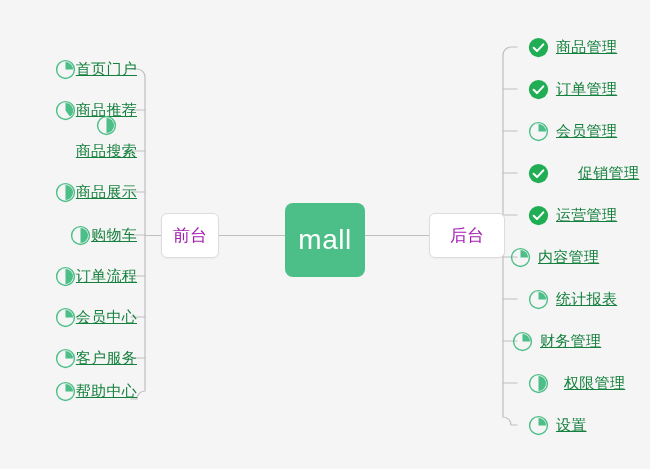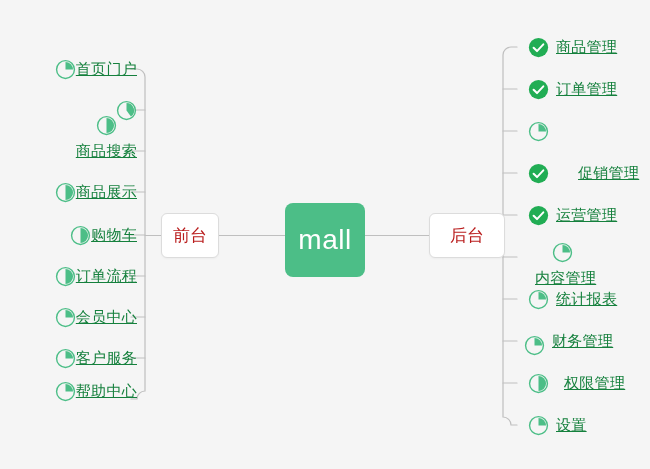--- a/index.html
+++ b/index.html
@@ -148,6 +148,7 @@
           <circle cx="12" cy="12" r="10.2" fill="none" stroke="#4cbe87" stroke-width="1.6"></circle>
           <path d="M 12 12 L 12 3.4000000000000004 A 8.6 8.6 0 0 1 17.055 18.958 Z" fill="#4cbe87"></path>
         </svg>
+        <span class="leaf-label">商品推荐</span>
       </div>
       <div class="leaf left" style="top: 136px; right: 513px; flex-direction: column;">
         <svg viewBox="0 0 24 24" class="status-icon">

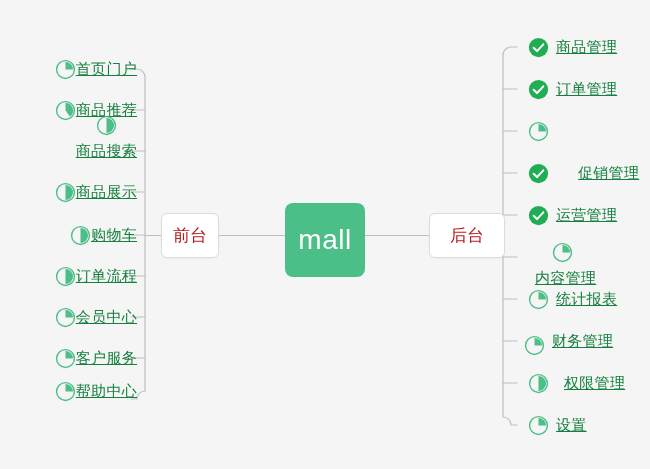--- a/index.html
+++ b/index.html
@@ -220,6 +220,7 @@
           <circle cx="12" cy="12" r="10.2" fill="none" stroke="#4cbe87" stroke-width="1.6"></circle>
           <path d="M 12 12 L 12 3.4000000000000004 A 8.6 8.6 0 0 1 20.600 12.000 Z" fill="#4cbe87"></path>
         </svg>
+        <span class="leaf-label">会员管理</span>
       </div>
       <div class="leaf right" style="top: 158px; left: 528px; gap: 22px;">
         <svg viewBox="0 0 24 24" class="status-icon">

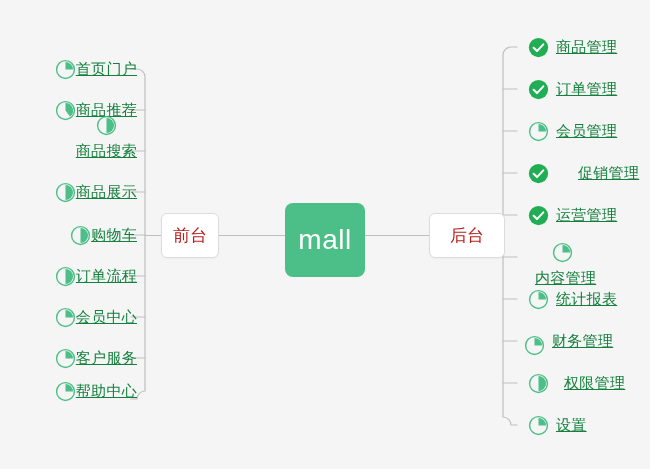--- a/index.html
+++ b/index.html
@@ -74,7 +74,7 @@
     align-items: center;
     justify-content: center;
     font-size: 17px;
-    color: #b91c1c;
+    color: #a21caf;
     box-shadow: 0 1px 2px rgba(0,0,0,0.035);
   }
 

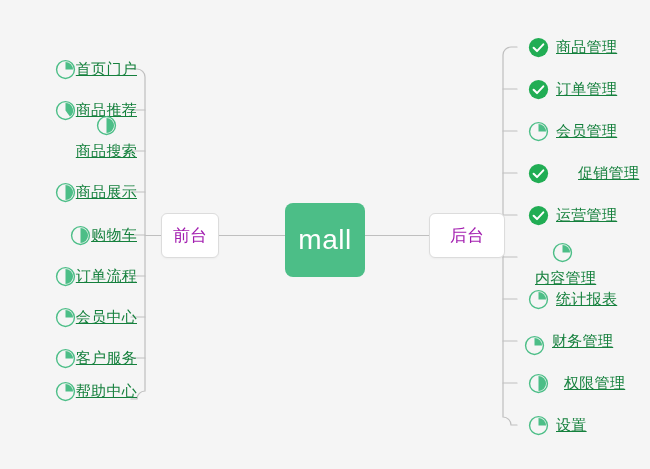--- a/index.html
+++ b/index.html
@@ -236,7 +236,7 @@
         </svg>
         <span class="leaf-label">运营管理</span>
       </div>
-      <div class="leaf right" style="top: 242px; left: 528px; flex-direction: column;">
+      <div class="leaf right" style="top: 242px; left: 510px;">
         <svg viewBox="0 0 24 24" class="status-icon">
           <circle cx="12" cy="12" r="10.2" fill="none" stroke="#4cbe87" stroke-width="1.6"></circle>
           <path d="M 12 12 L 12 3.4000000000000004 A 8.6 8.6 0 0 1 20.600 12.000 Z" fill="#4cbe87"></path>

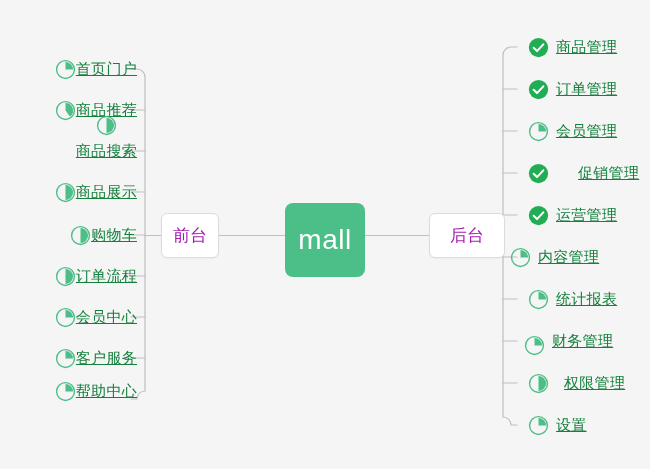--- a/index.html
+++ b/index.html
@@ -250,7 +250,7 @@
         </svg>
         <span class="leaf-label">统计报表</span>
       </div>
-      <div class="leaf right" style="top: 326px; left: 524px; align-items: flex-end;">
+      <div class="leaf right" style="top: 326px; left: 512px;">
         <svg viewBox="0 0 24 24" class="status-icon">
           <circle cx="12" cy="12" r="10.2" fill="none" stroke="#4cbe87" stroke-width="1.6"></circle>
           <path d="M 12 12 L 12 3.4000000000000004 A 8.6 8.6 0 0 1 20.600 12.000 Z" fill="#4cbe87"></path>

